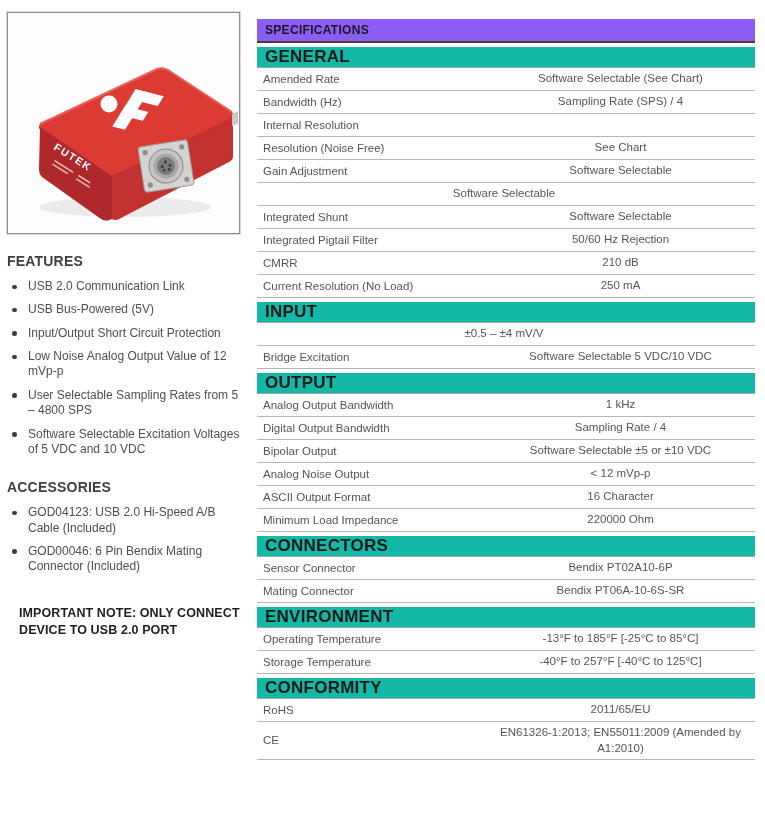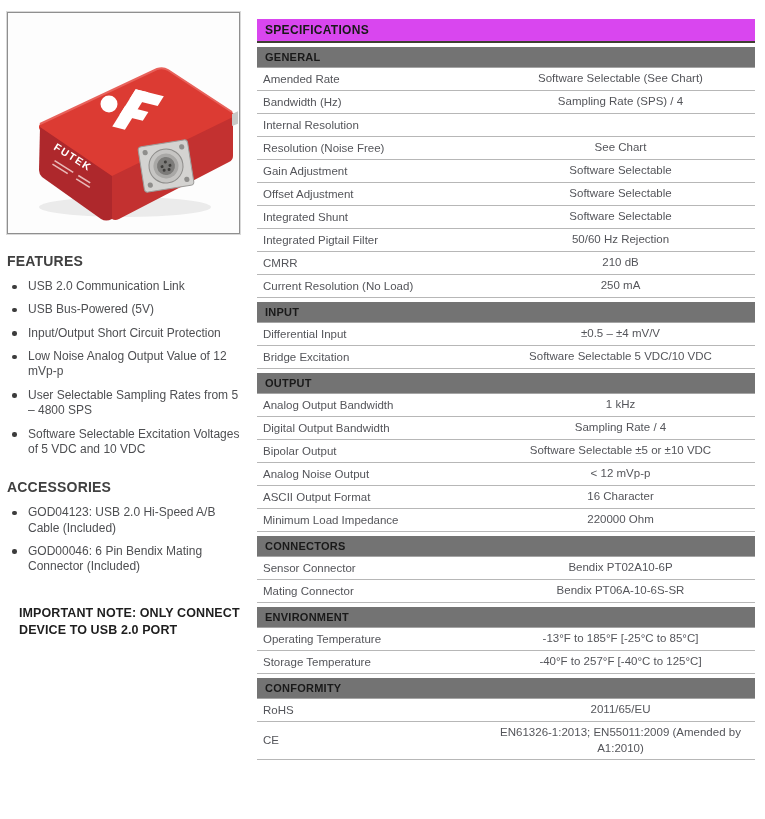--- a/index.html
+++ b/index.html
@@ -40,7 +40,7 @@
   
   .right-col{position:absolute;left:257px;top:19px;width:498px;}
   .spec-title-bar{
-    background:#d946ef;border-bottom:2px solid #403E33;
+    background:#8b5cf6;border-bottom:2px solid #403E33;
     height:22px;display:flex;align-items:center;padding-left:8px;
     font-size:12px;font-weight:bold;color:#191919;letter-spacing:.3px;
     box-sizing:content-box;

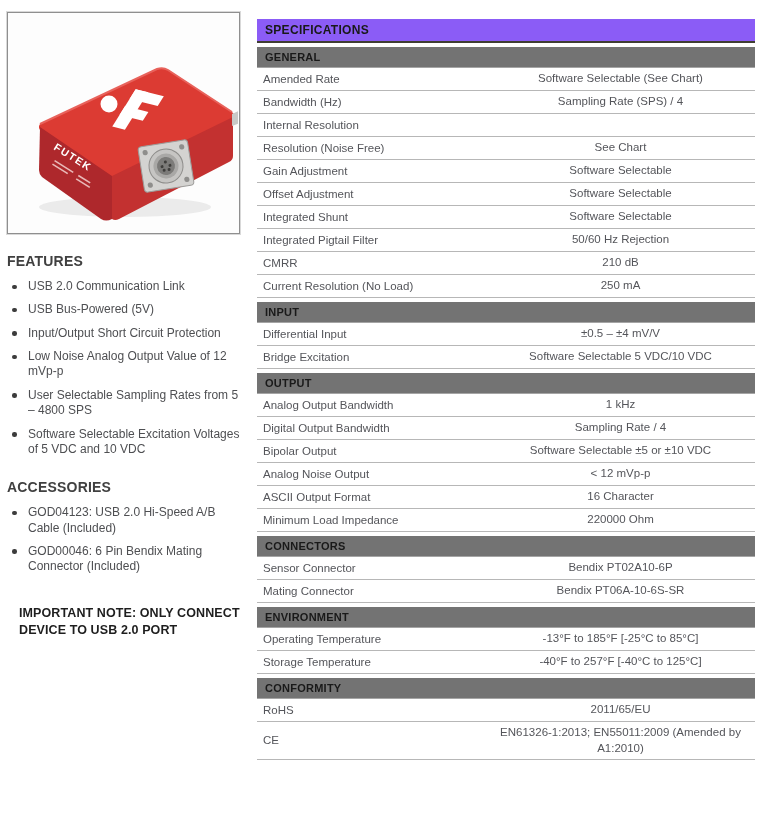--- a/index.html
+++ b/index.html
@@ -46,9 +46,9 @@
     box-sizing:content-box;
   }
   .spec-section-bar{
-    background:#737373;border-bottom:1px solid #a5a5a5;
+    background:#14b8a6;border-bottom:1px solid #a5a5a5;
     height:20px;display:flex;align-items:center;padding-left:8px;
-    font-size:11px;font-weight:bold;color:#191919;letter-spacing:.25px;
+    font-size:17px;font-weight:bold;color:#191919;letter-spacing:.25px;
     margin-top:4px;
   }
   .spec-row{

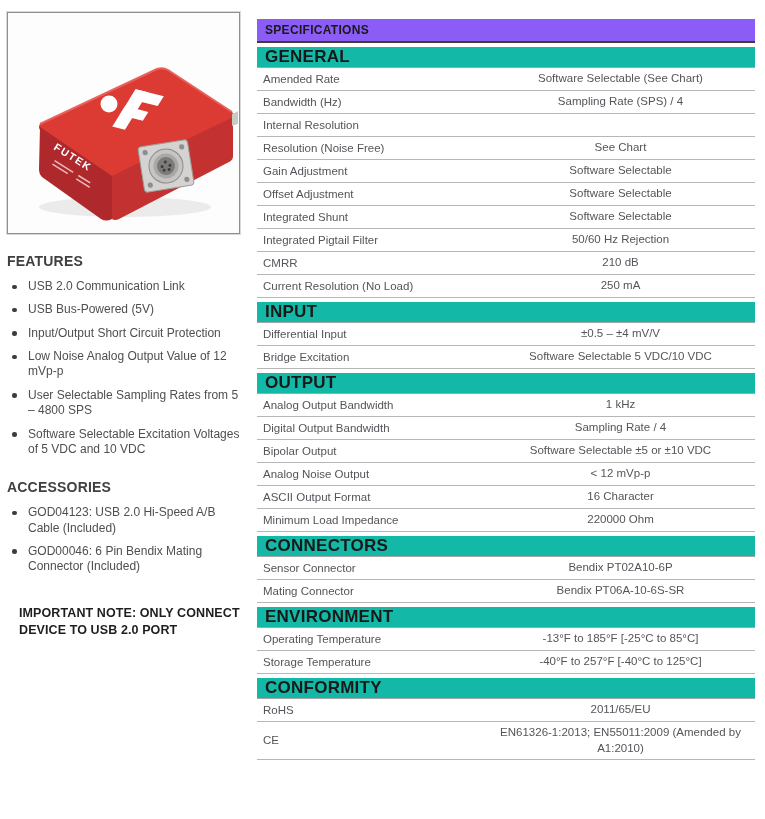--- a/index.html
+++ b/index.html
@@ -168,7 +168,6 @@
           <div class="spec-value">Software Selectable</div>
         </div>
         <div class="spec-row">
-          <div class="spec-label">Offset Adjustment</div>
           <div class="spec-value">Software Selectable</div>
         </div>
         <div class="spec-row">

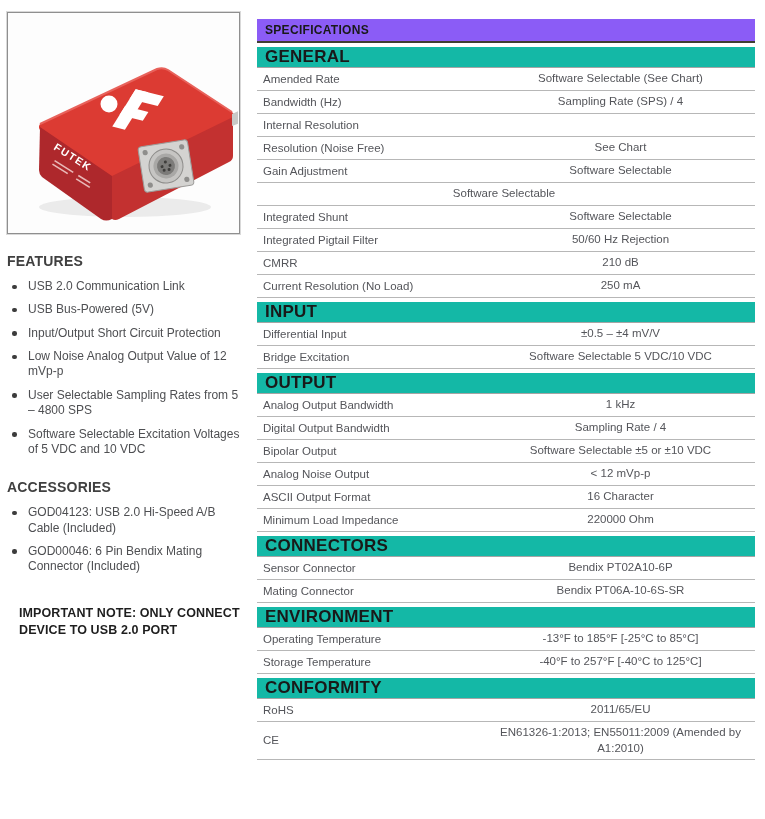--- a/index.html
+++ b/index.html
@@ -188,7 +188,6 @@
         </div>
         <div class="spec-section-bar">INPUT</div>
         <div class="spec-row">
-          <div class="spec-label">Differential Input</div>
           <div class="spec-value">±0.5 – ±4 mV/V</div>
         </div>
         <div class="spec-row">

